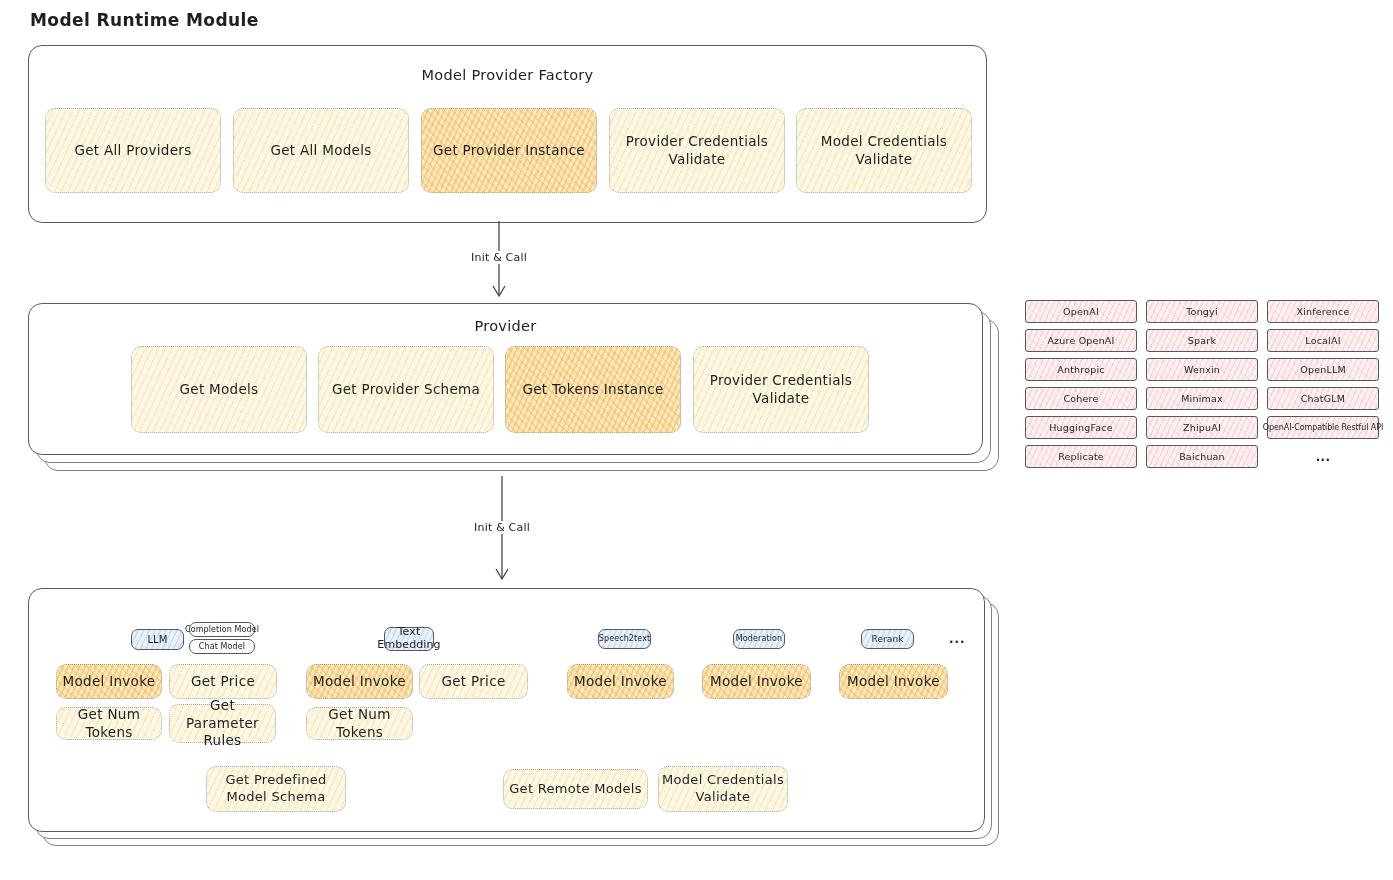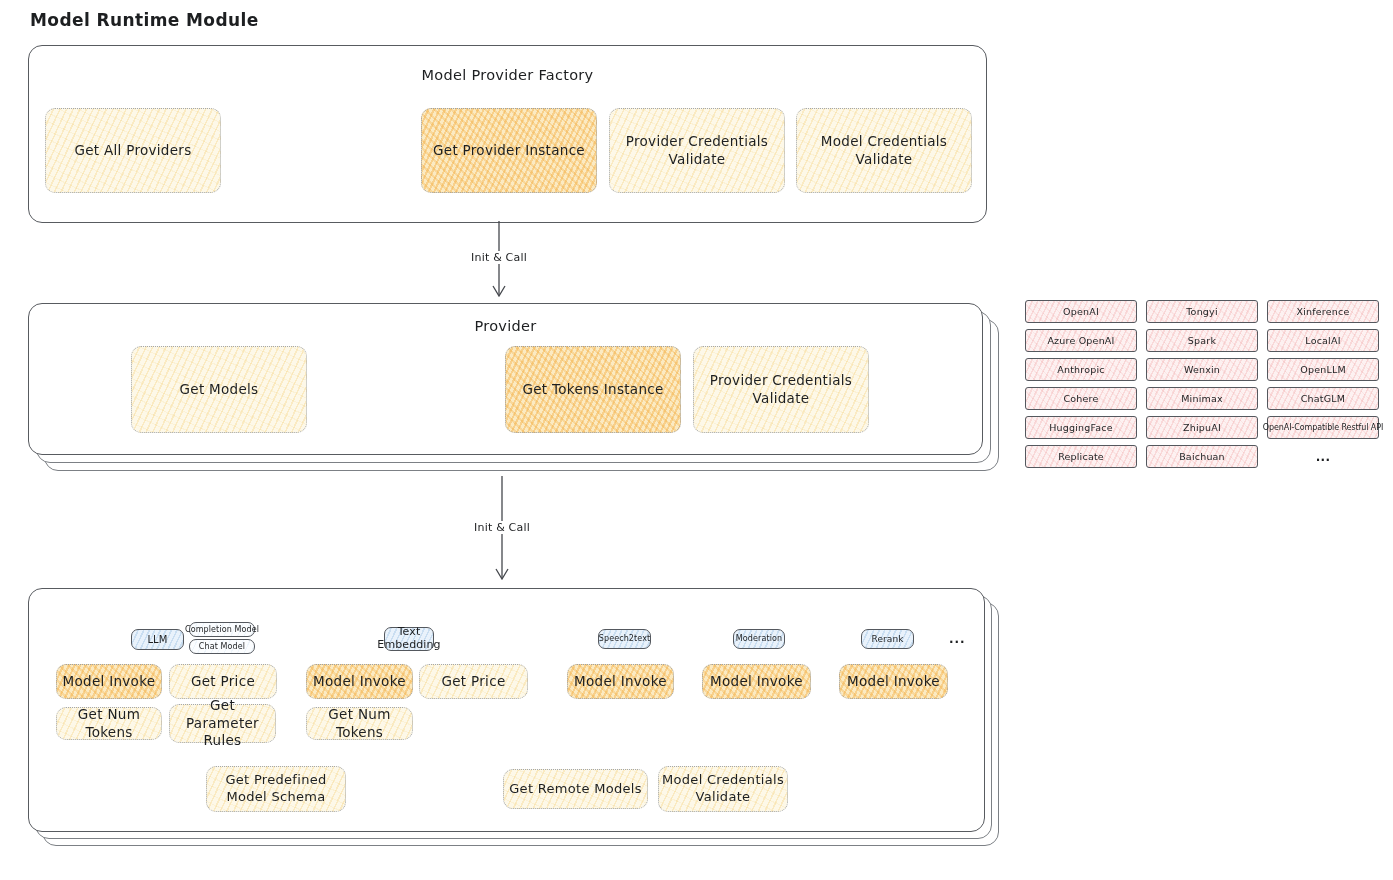--- a/index.html
+++ b/index.html
@@ -73,6 +73,7 @@
   <section class="panel" style="left:28px;top:45px;width:957px;height:176px;">
     <div class="panel-title" style="top:21px;">Model Provider Factory</div>
     <div class="fbox cream" style="left:16px;top:62px;width:176px;height:85px;">Get All Providers</div>
+    <div class="fbox cream" style="left:204px;top:62px;width:176px;height:85px;">Get All Models</div>
     <div class="fbox orange" style="left:392px;top:62px;width:176px;height:85px;">Get Provider Instance</div>
     <div class="fbox cream" style="left:580px;top:62px;width:176px;height:85px;">Provider Credentials Validate</div>
     <div class="fbox cream" style="left:767px;top:62px;width:176px;height:85px;">Model Credentials Validate</div>

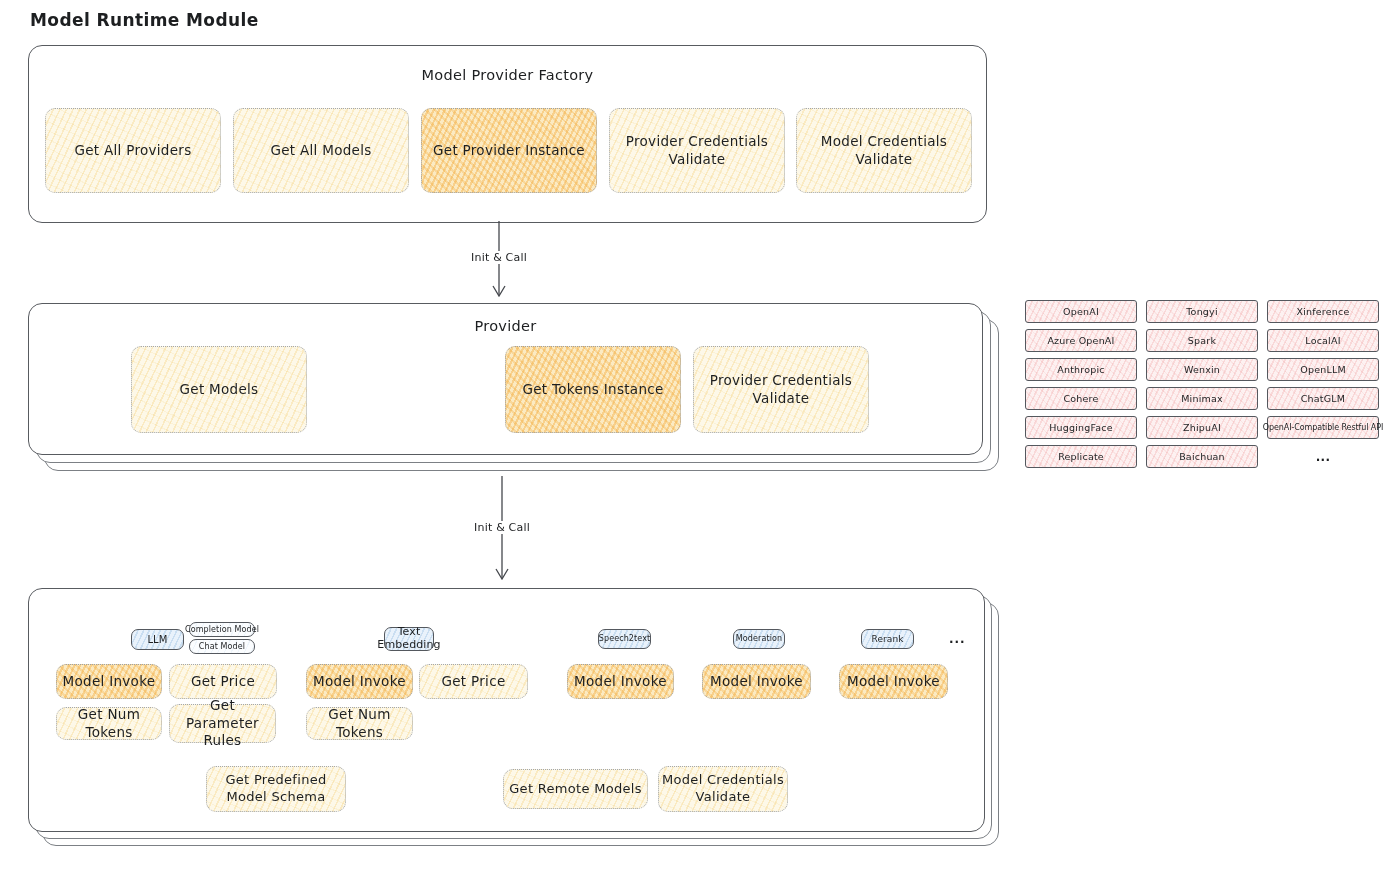--- a/index.html
+++ b/index.html
@@ -93,6 +93,7 @@
     <section class="panel">
       <div class="panel-title" style="top:14px;">Provider</div>
       <div class="fbox cream" style="left:102px;top:42px;width:176px;height:87px;">Get Models</div>
+      <div class="fbox cream" style="left:289px;top:42px;width:176px;height:87px;">Get Provider Schema</div>
       <div class="fbox orange" style="left:476px;top:42px;width:176px;height:87px;">Get Tokens Instance</div>
       <div class="fbox cream" style="left:664px;top:42px;width:176px;height:87px;">Provider Credentials Validate</div>
     </section>

